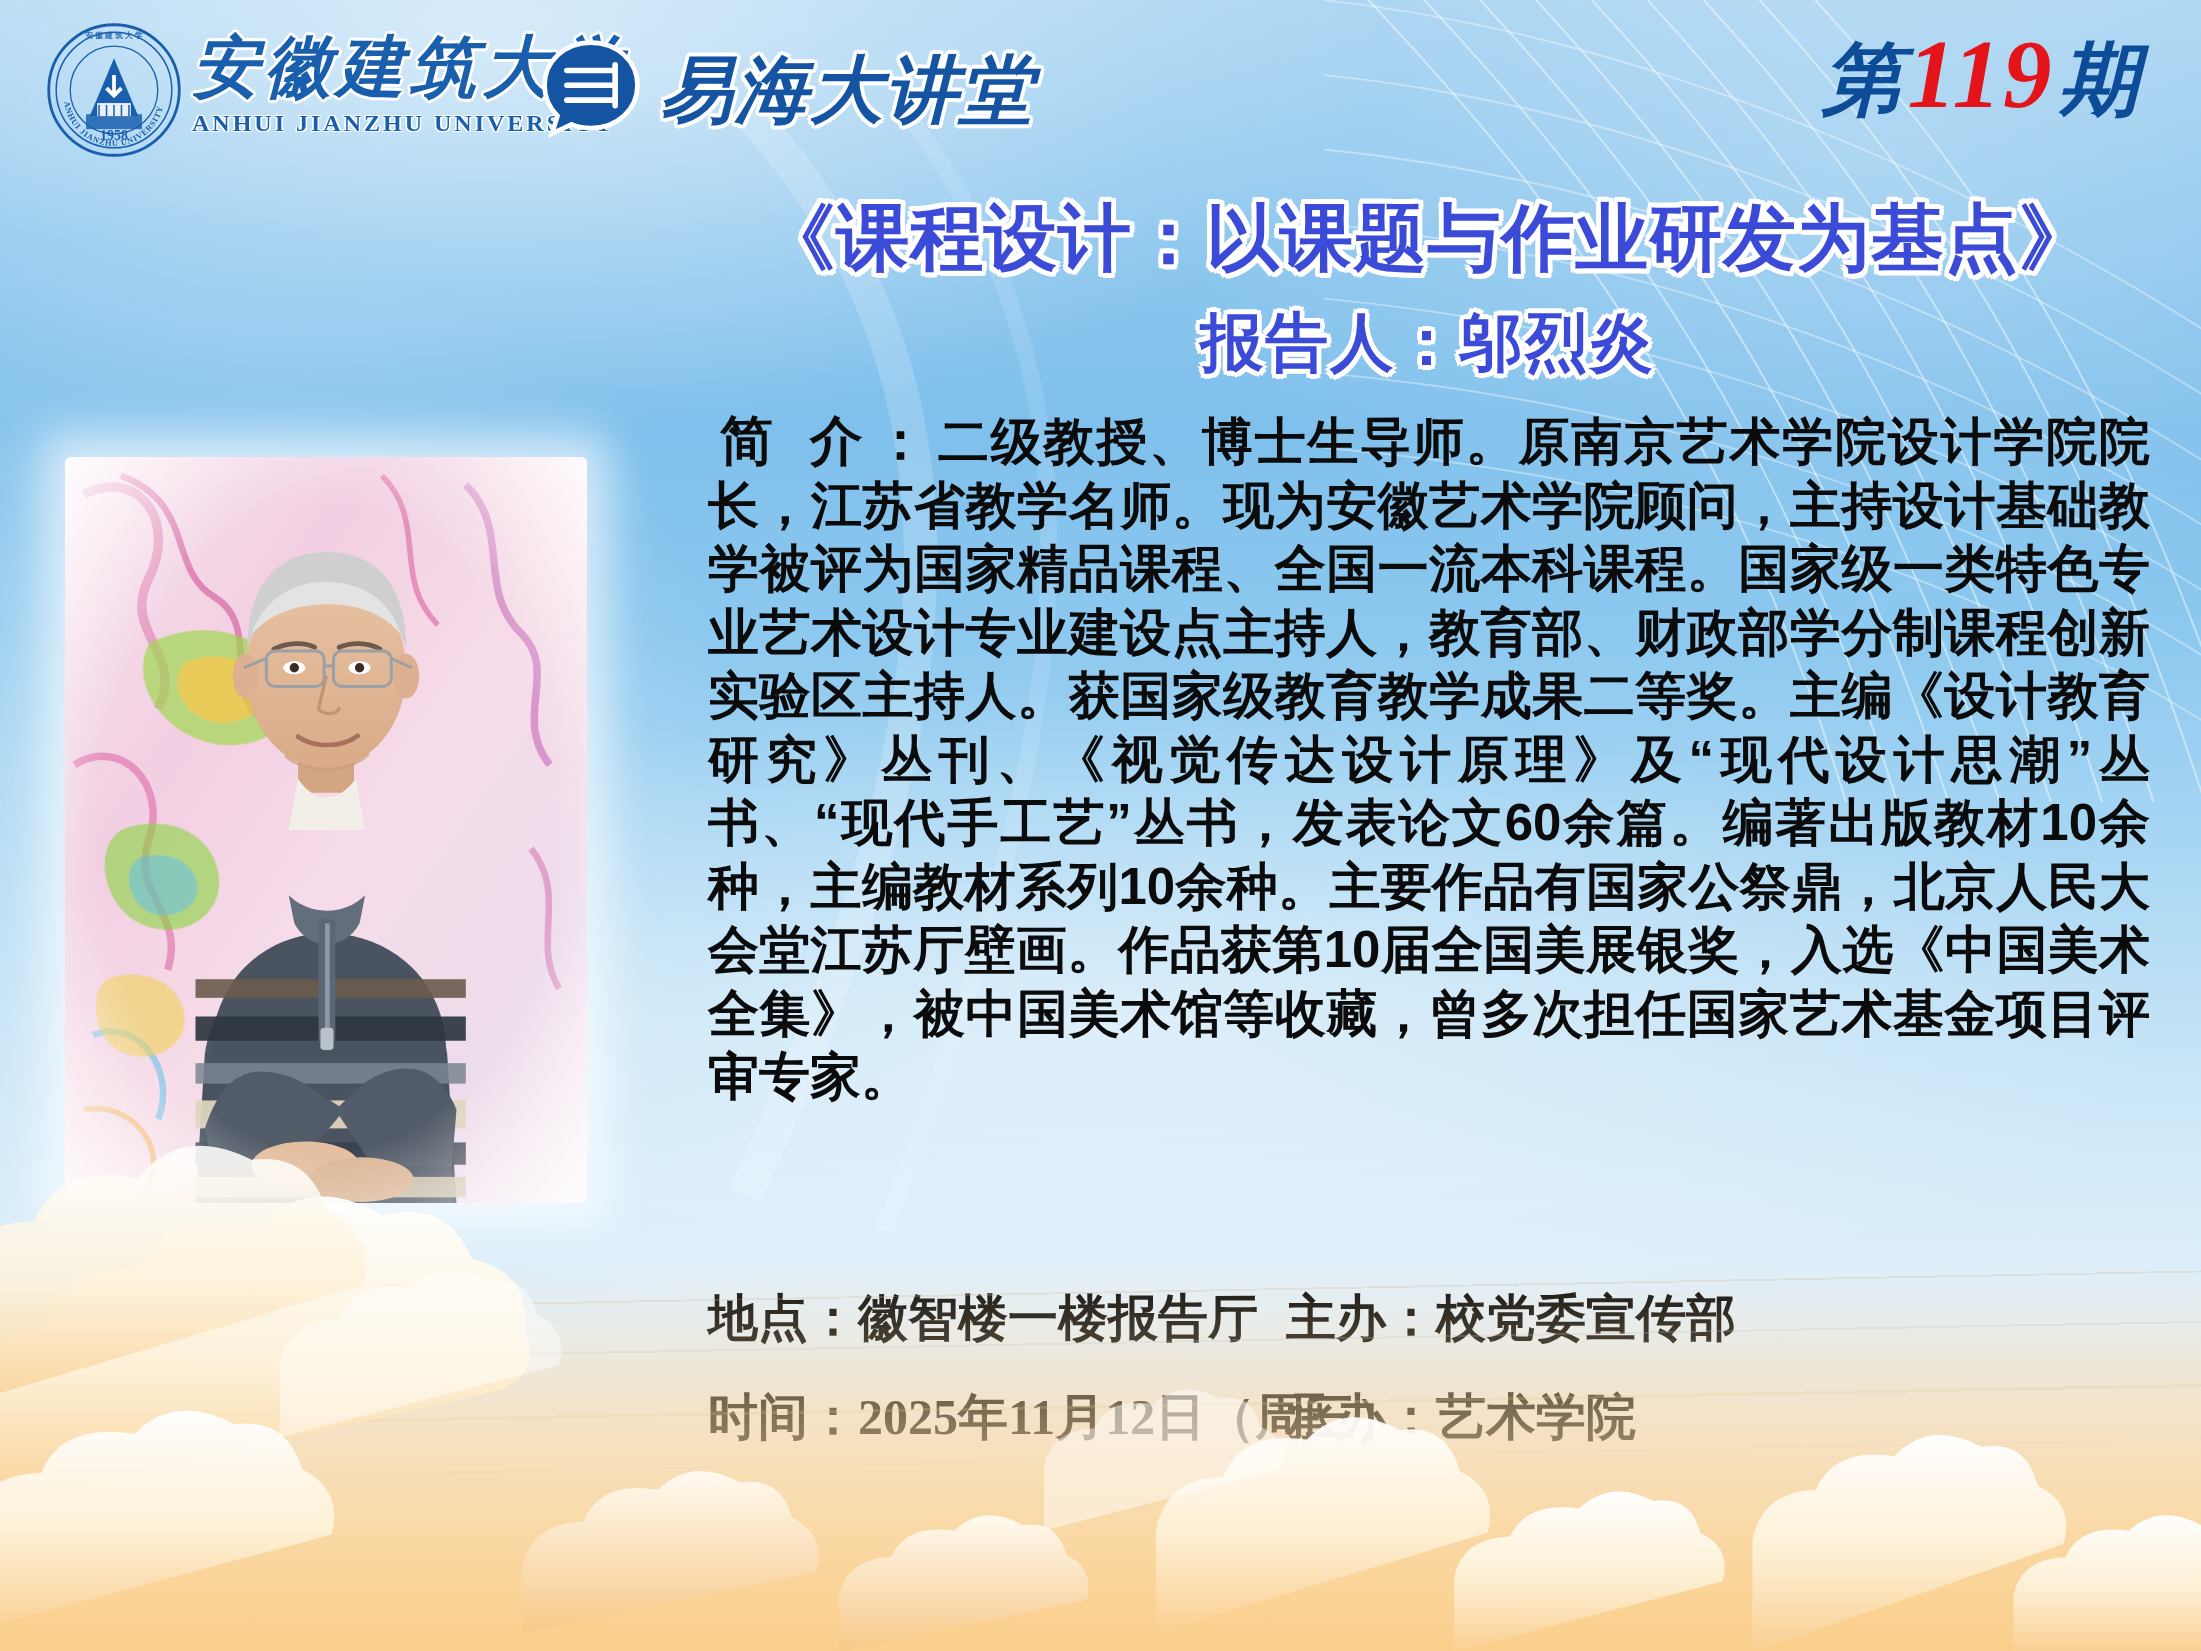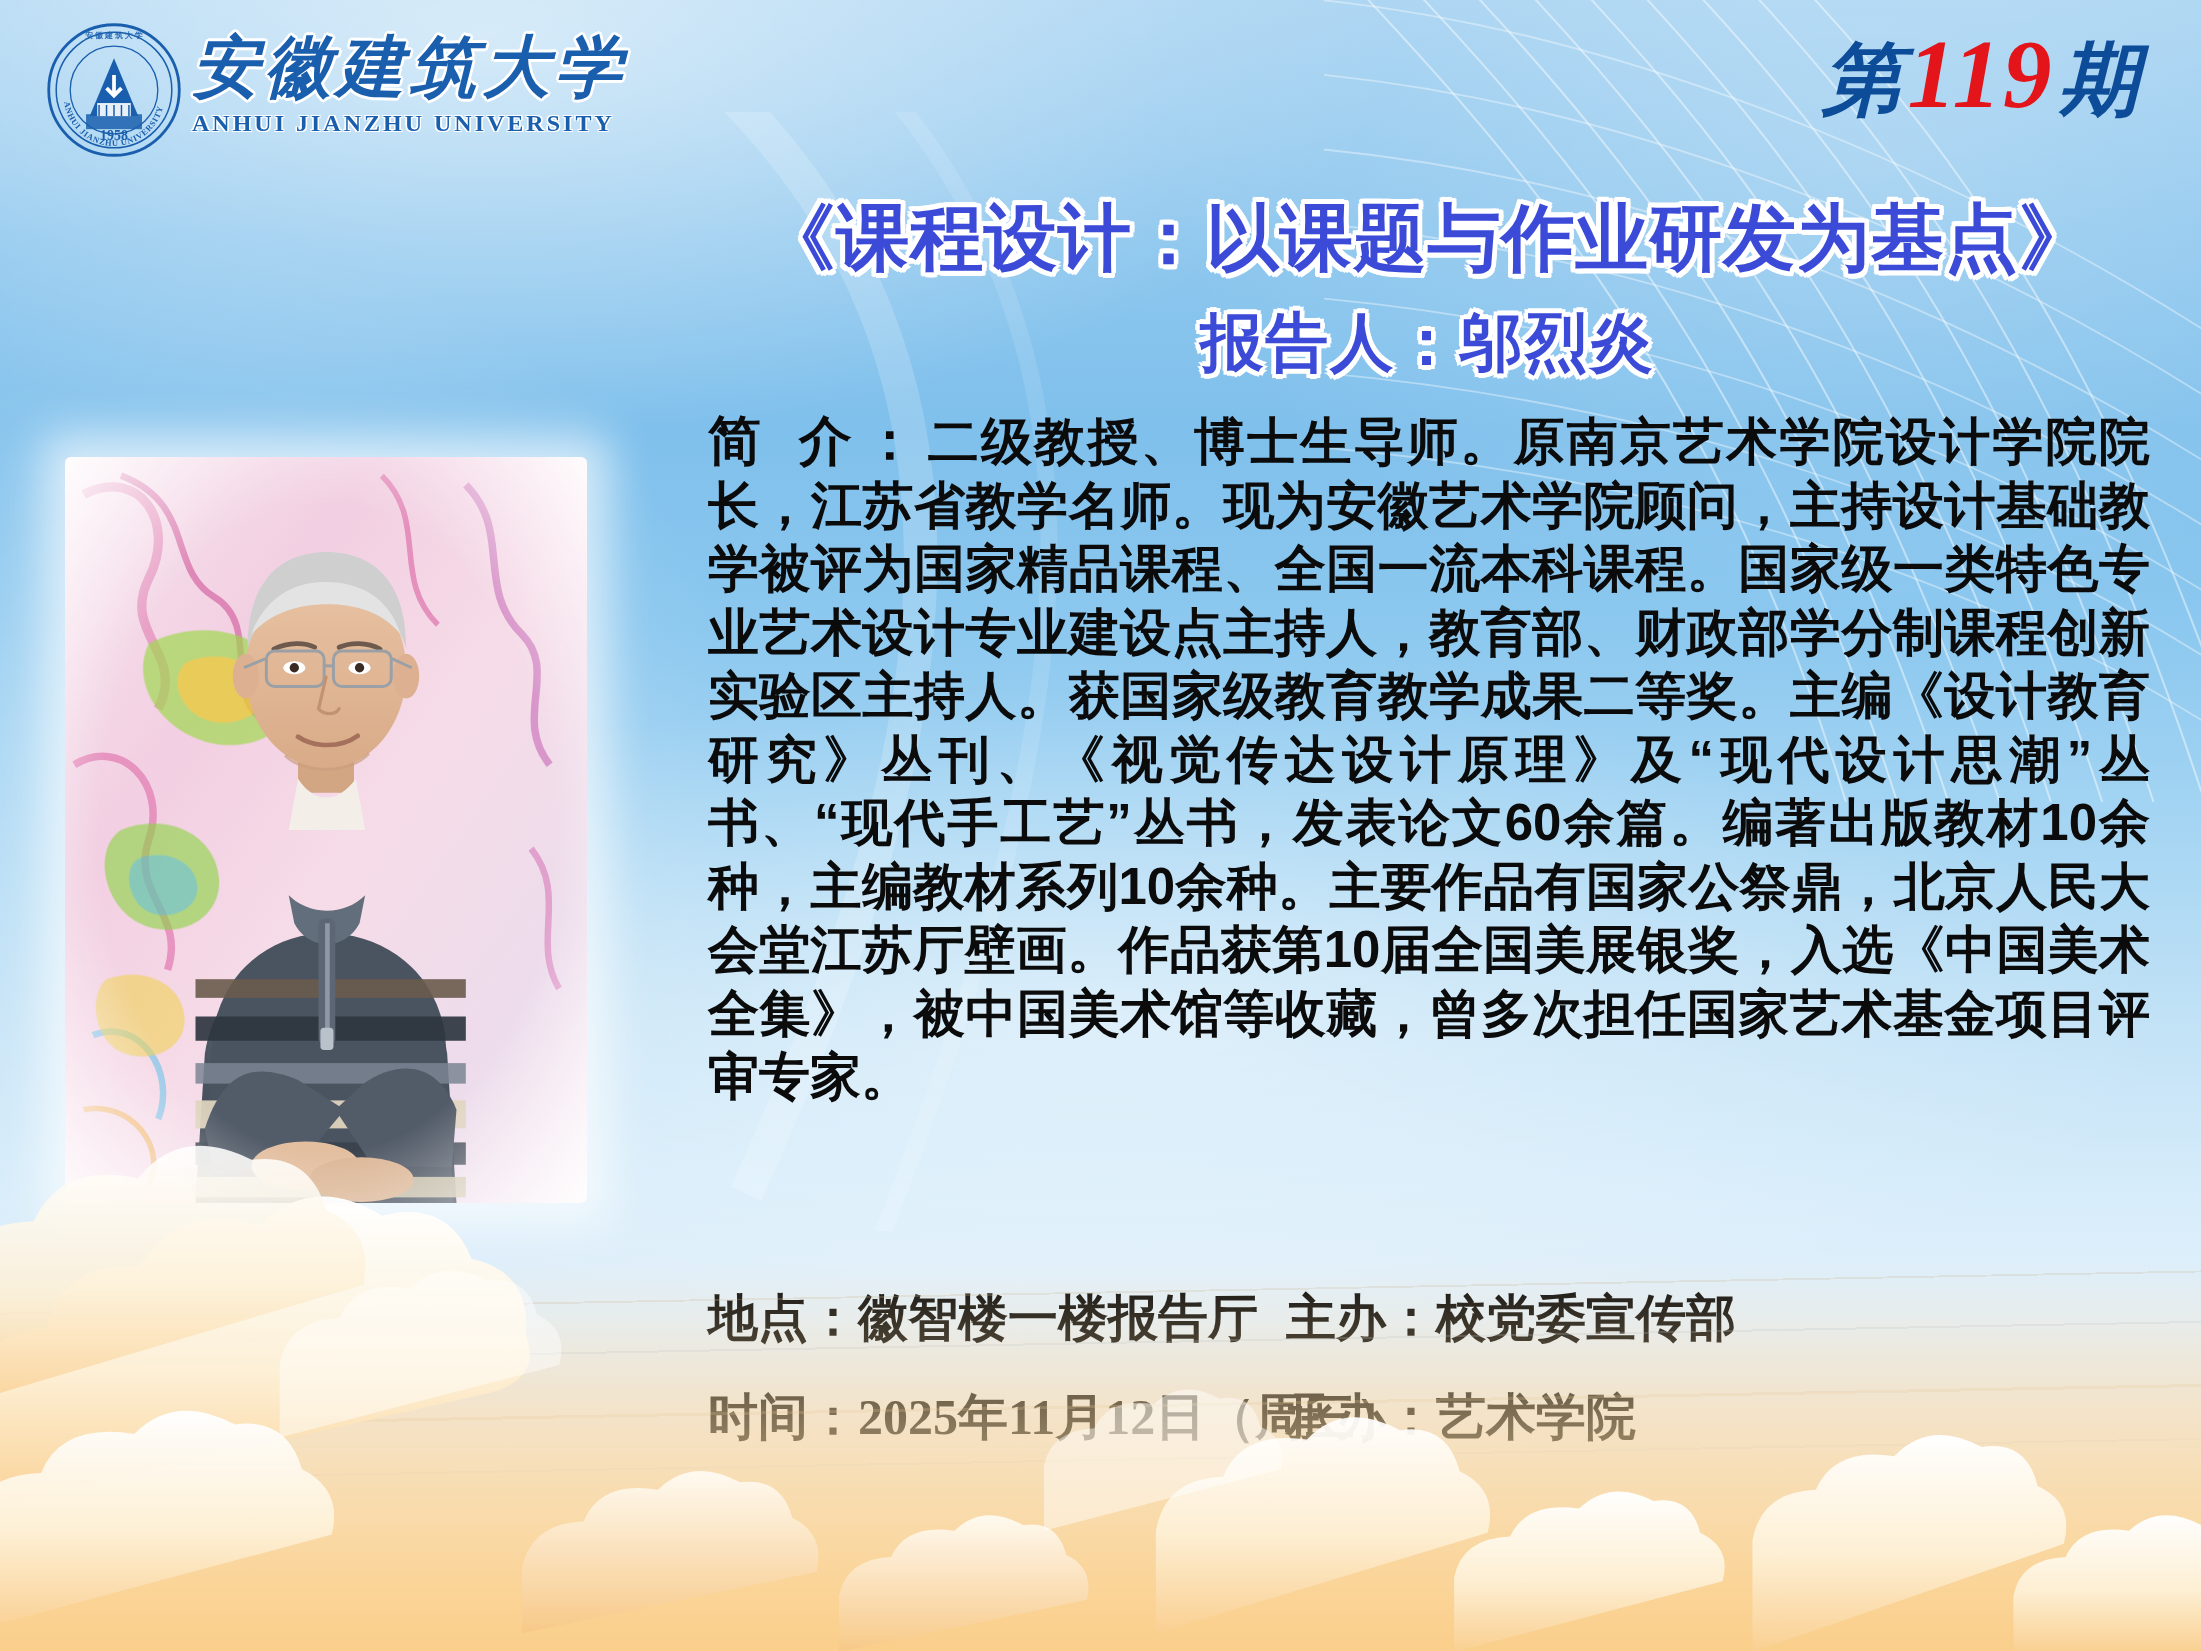--- a/index.html
+++ b/index.html
@@ -257,6 +257,18 @@
       <div class="uni-en">ANHUI JIANZHU UNIVERSITY</div>
     </div>
 
+    <div class="forum-logo">
+      <svg class="forum-icon" viewBox="0 0 112 112">
+        <path d="M56 6 C84 6 106 26 106 52 C106 78 84 98 56 98 C48 98 41 97 35 94 L14 104 L20 85 C11 76 6 65 6 52 C6 26 28 6 56 6 Z" fill="#1454a3" stroke="#ffffff" stroke-width="5"></path>
+        <g stroke="#ffffff" stroke-width="6" fill="none" stroke-linecap="round">
+          <path d="M30 36 L82 36"></path>
+          <path d="M30 52 L82 52"></path>
+          <path d="M30 68 L82 68"></path>
+        </g>
+        <path d="M82 30 L82 74" stroke="#ffffff" stroke-width="6" stroke-linecap="round"></path>
+      </svg>
+      <div class="forum-cn">易海大讲堂</div>
+    </div>
 
     <div class="issue">
       <span class="cn">第</span>

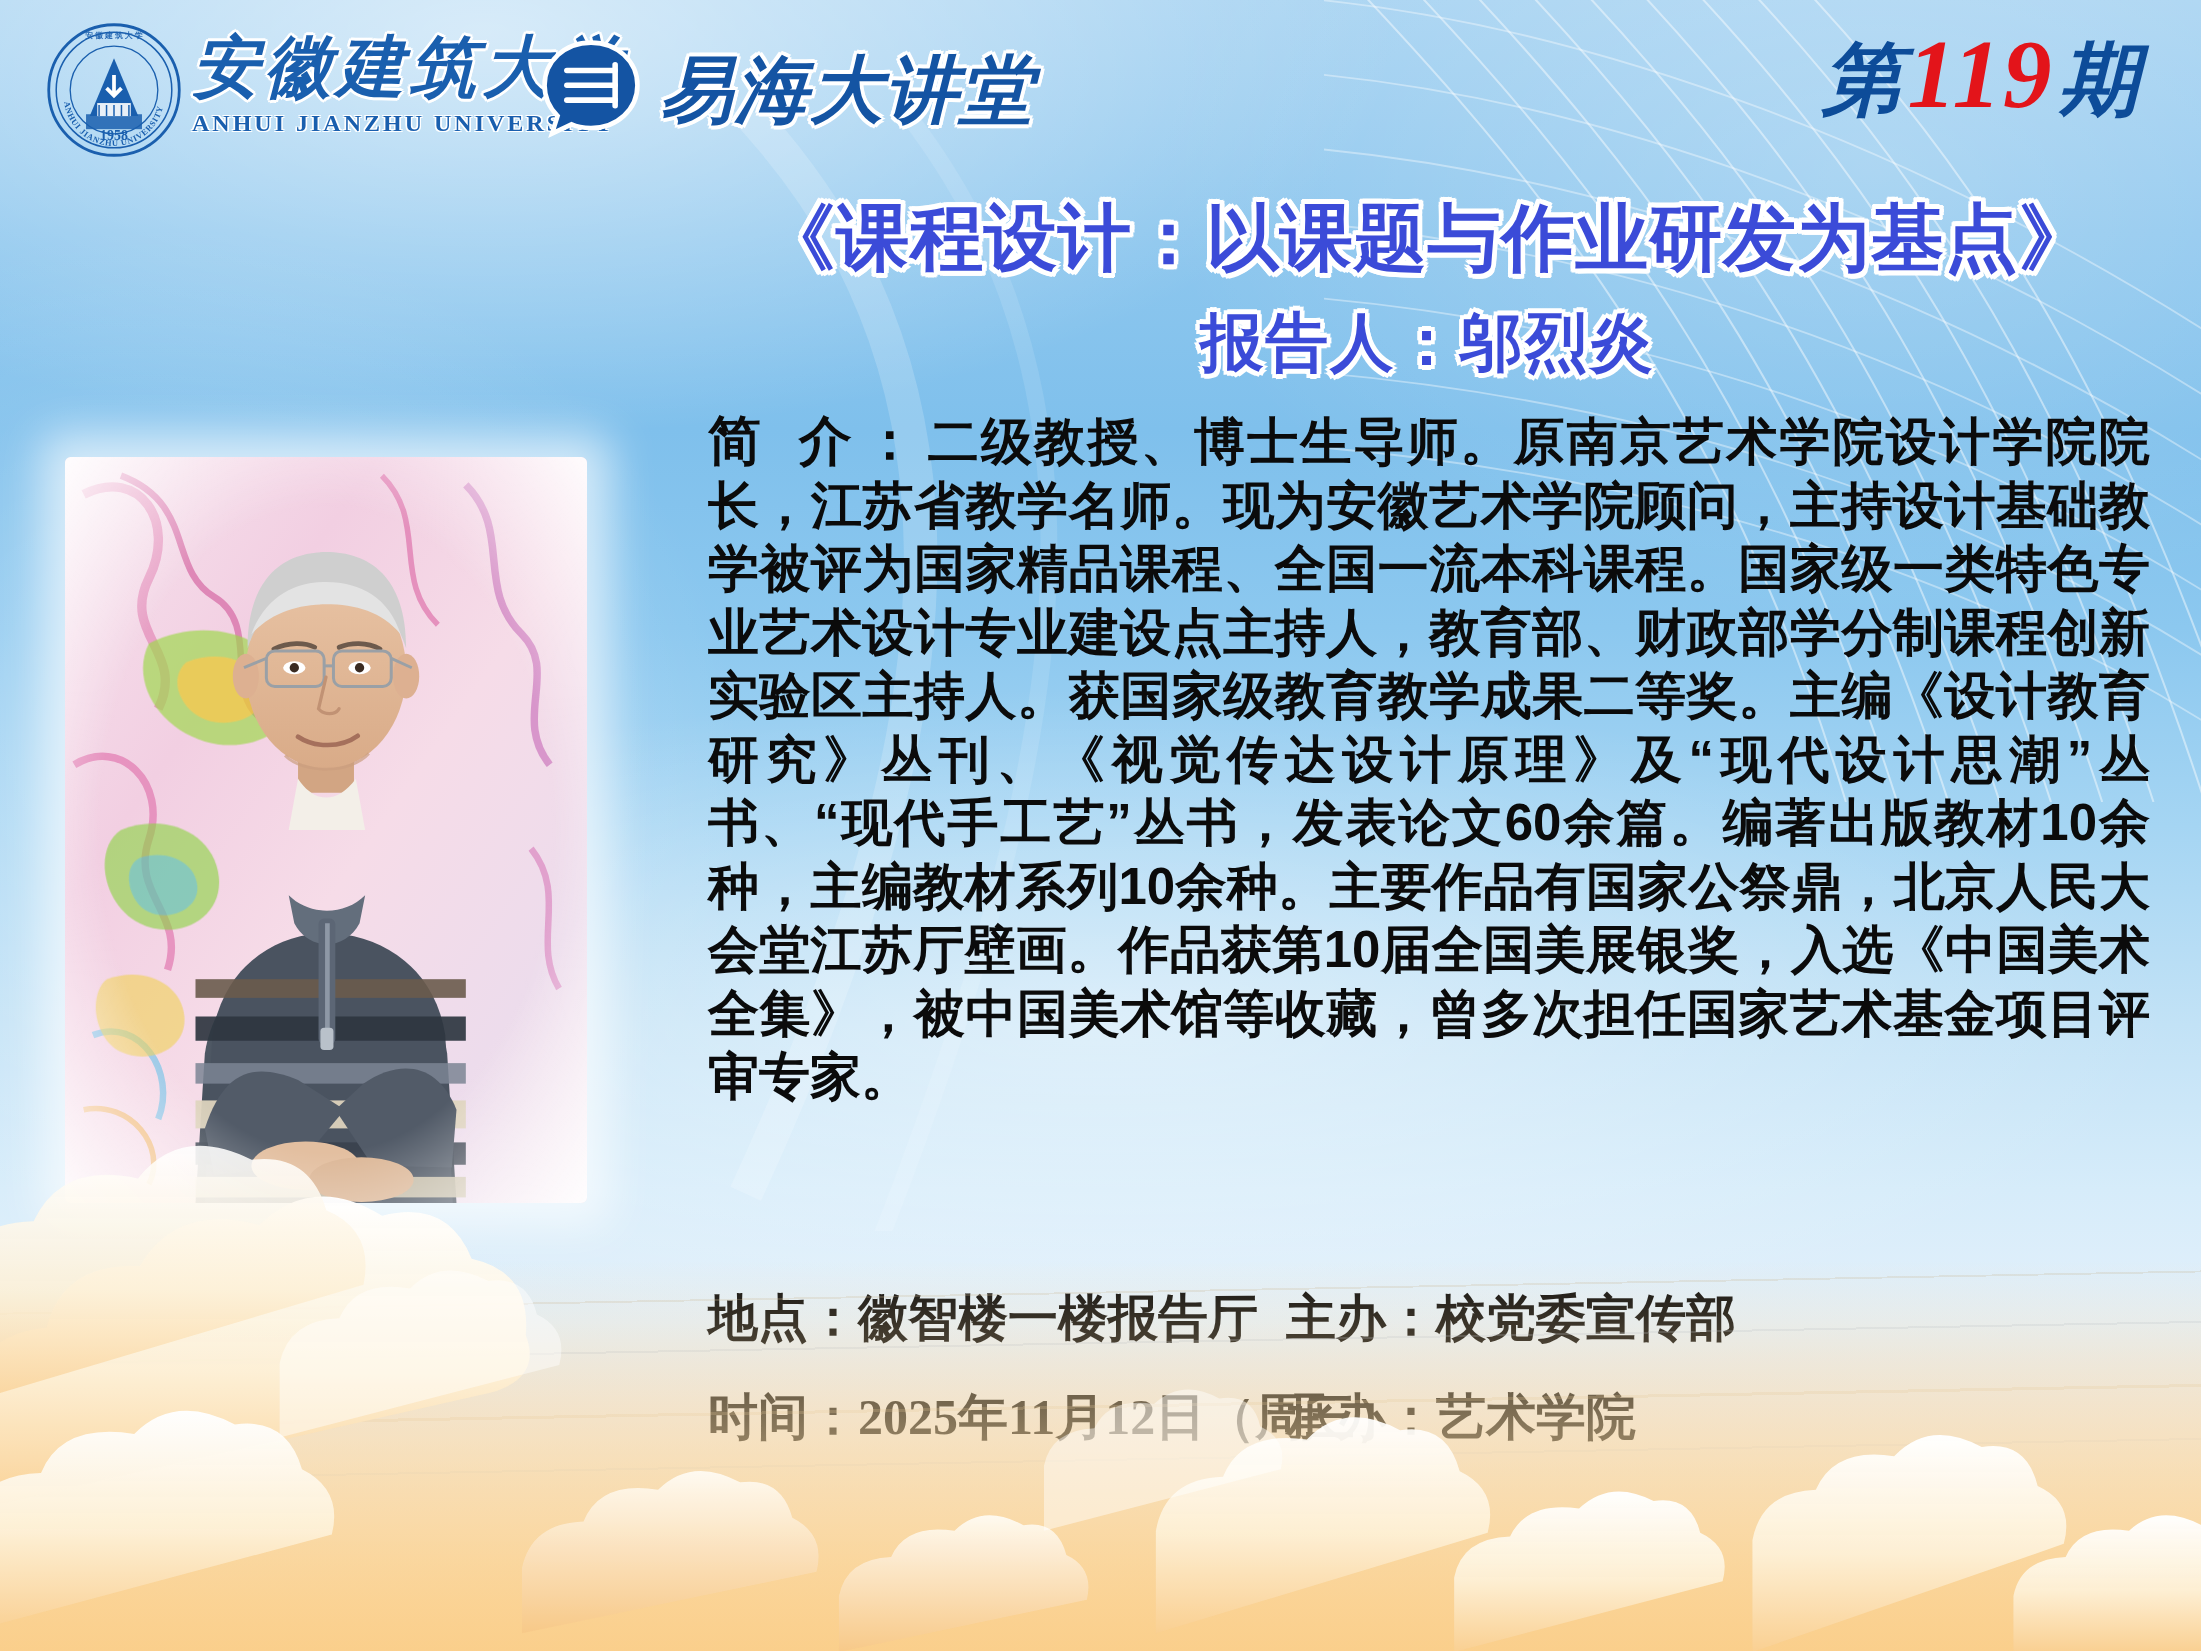--- a/index.html
+++ b/index.html
@@ -170,6 +170,7 @@
     font-weight:900;
     letter-spacing:9.3px;
     font-size:53px;
+    margin-left:12px;
   }
 
   

